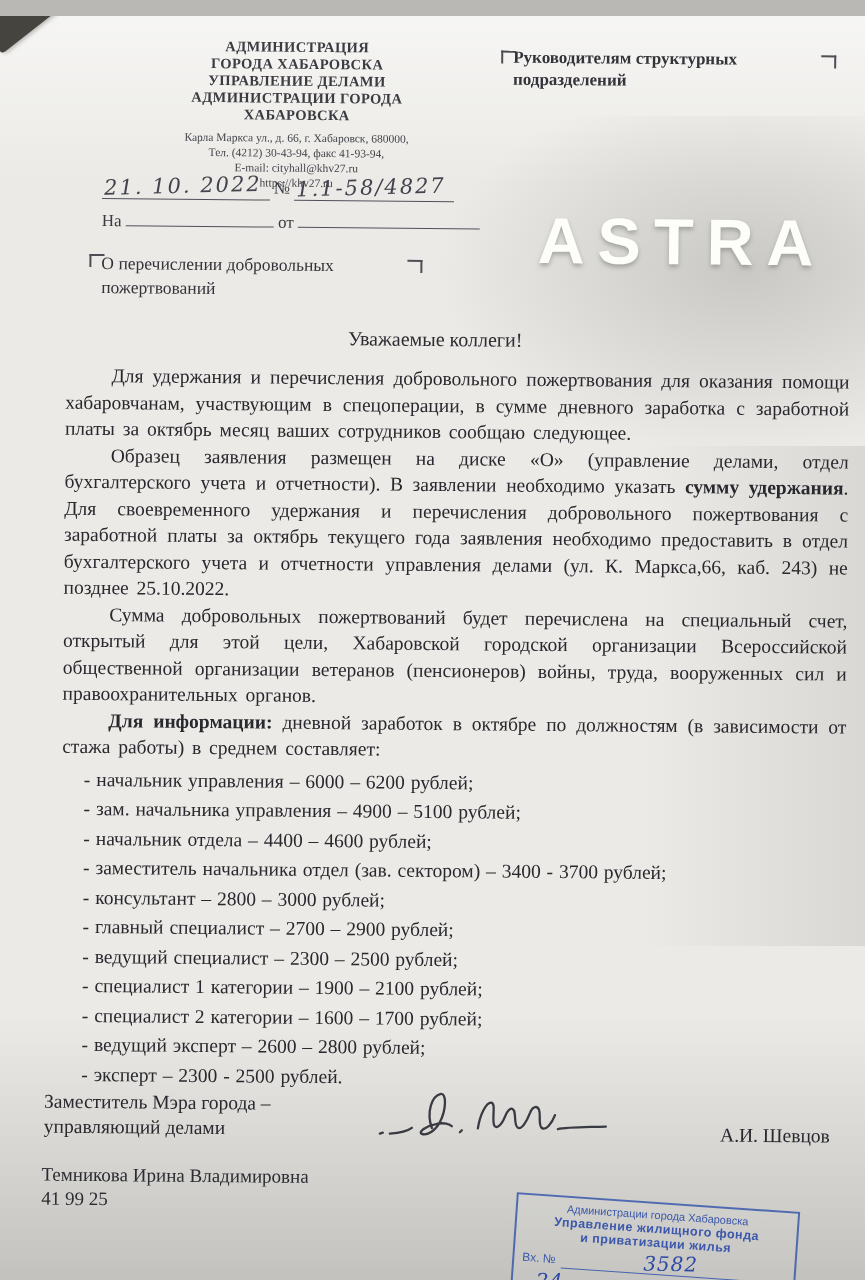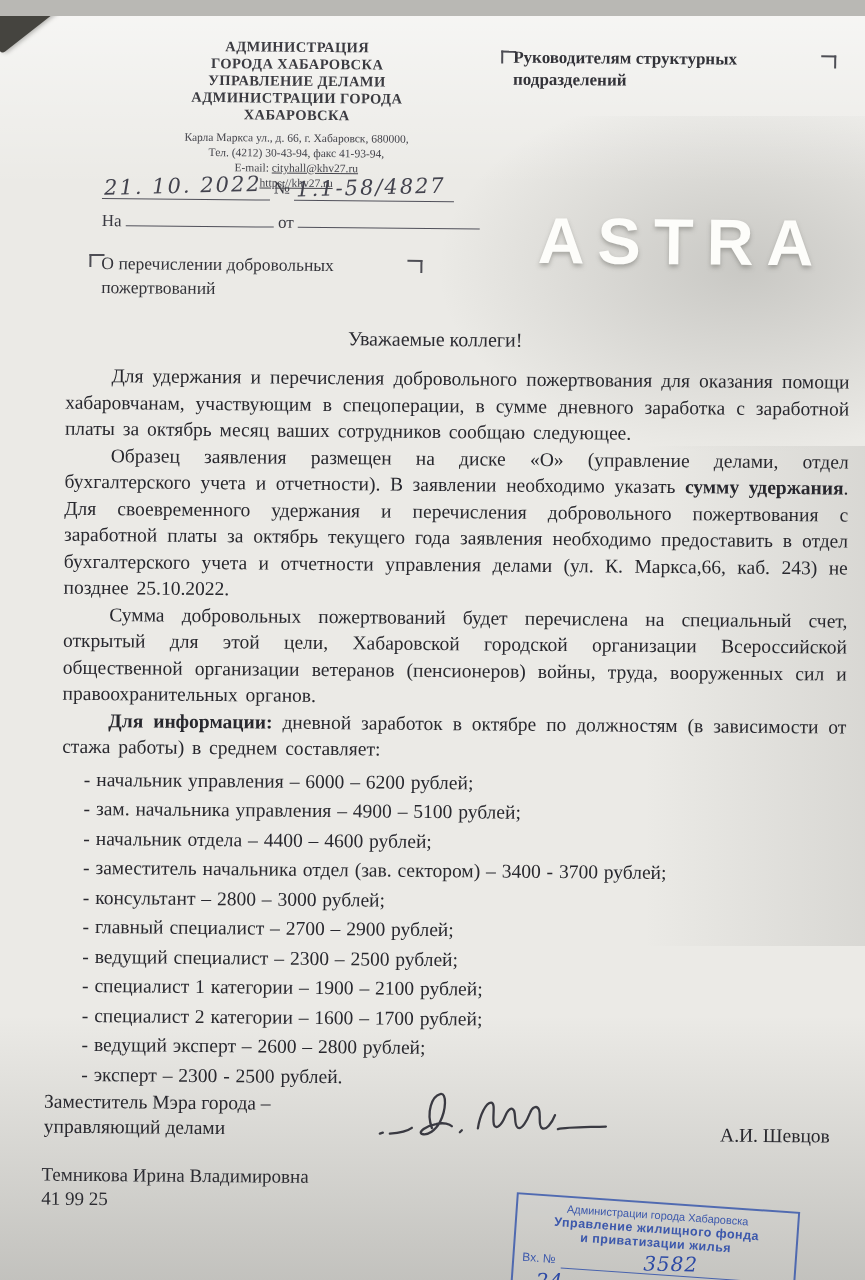--- a/index.html
+++ b/index.html
@@ -18,7 +18,7 @@
   .lh{position:absolute;left:92px;top:24px;width:400px;text-align:center;}
   .lh-org div{font-weight:bold;font-size:14.5px;line-height:17px;letter-spacing:.4px;color:#3b3b41;}
   .lh-addr{margin-top:7px;font-size:11.5px;line-height:15px;color:#44444b;}
-  .lh-link{text-decoration:underline;}
+  .lh-link{}
   
   .regline{position:absolute;left:98px;top:160px;font-size:17px;color:#3a3a42;white-space:nowrap;}
   .u{display:inline-block;border-bottom:1.5px solid #50505a;padding:0 8px 1px 2px;}

